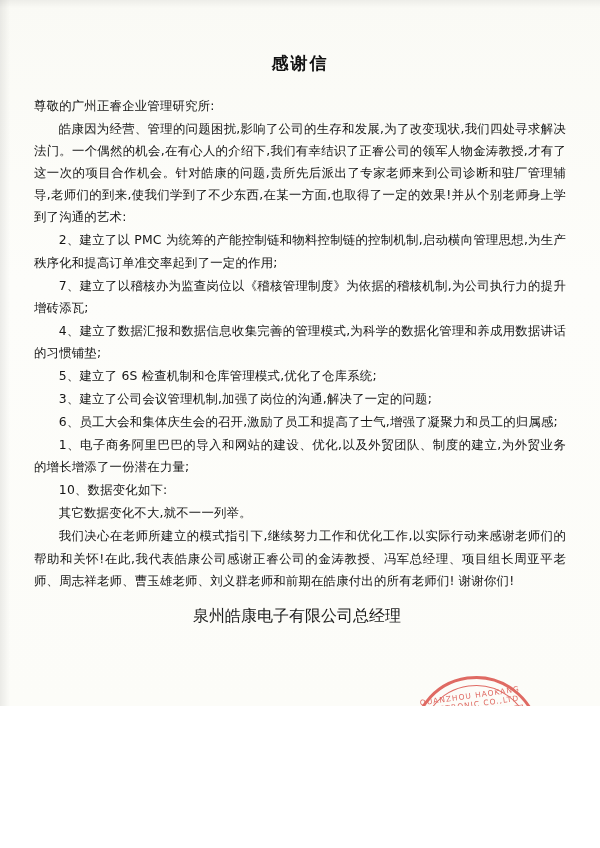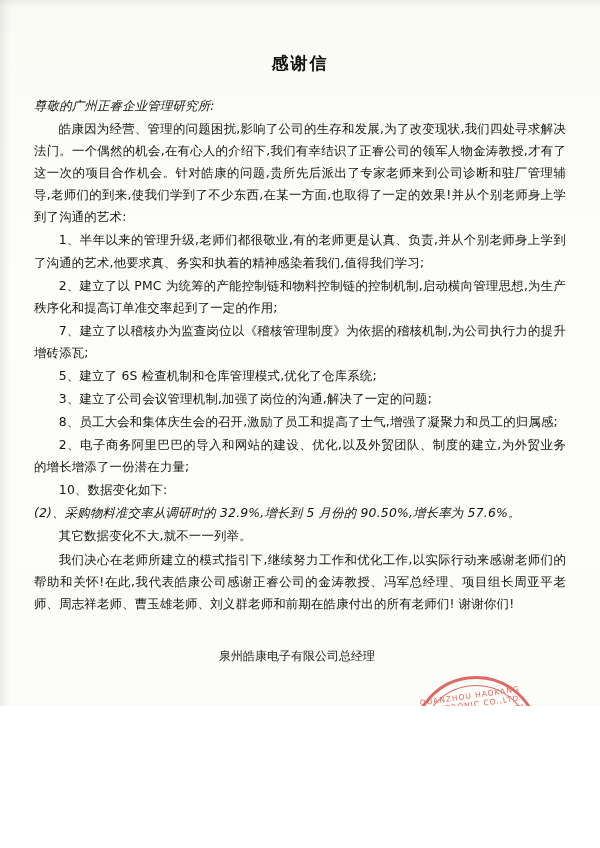--- a/index.html
+++ b/index.html
@@ -57,7 +57,6 @@
   }
   .para.nopad {
     text-indent: 0;
-    font-style: italic;
   }
   .signature-block {
     margin-top: 32px;

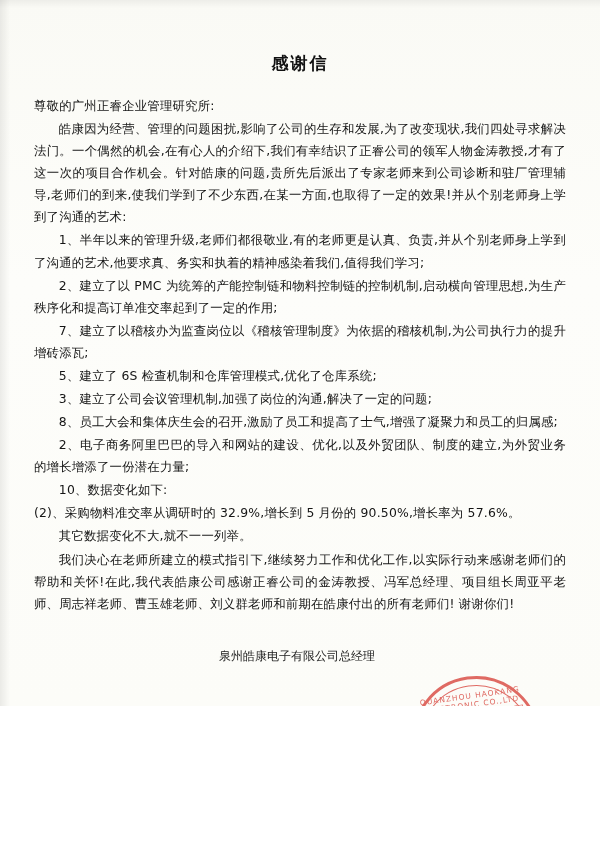--- a/index.html
+++ b/index.html
@@ -168,7 +168,6 @@
 
     <p class="para nopad">尊敬的广州正睿企业管理研究所:</p>
     <p class="para indent">皓康因为经营、管理的问题困扰,影响了公司的生存和发展,为了改变现状,我们四处寻求解决法门。一个偶然的机会,在有心人的介绍下,我们有幸结识了正睿公司的领军人物金涛教授,才有了这一次的项目合作机会。针对皓康的问题,贵所先后派出了专家老师来到公司诊断和驻厂管理辅导,老师们的到来,使我们学到了不少东西,在某一方面,也取得了一定的效果!并从个别老师身上学到了沟通的艺术:</p>
-    <p class="para indent">1、半年以来的管理升级,老师们都很敬业,有的老师更是认真、负责,并从个别老师身上学到了沟通的艺术,他要求真、务实和执着的精神感染着我们,值得我们学习;</p>
     <p class="para indent">2、建立了以 PMC 为统筹的产能控制链和物料控制链的控制机制,启动横向管理思想,为生产秩序化和提高订单准交率起到了一定的作用;</p>
     <p class="para indent">7、建立了以稽核办为监查岗位以《稽核管理制度》为依据的稽核机制,为公司执行力的提升增砖添瓦;</p>
     <p class="para indent">5、建立了 6S 检查机制和仓库管理模式,优化了仓库系统;</p>

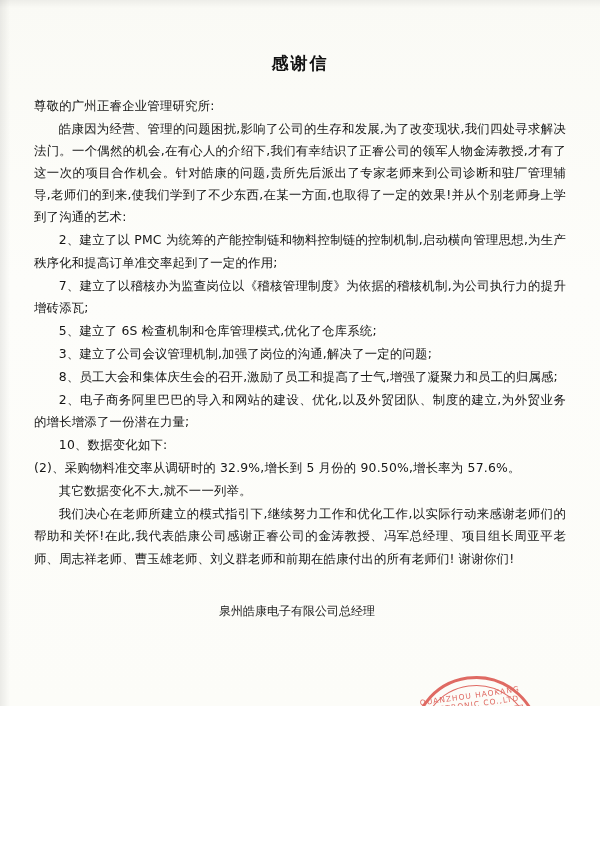--- a/index.html
+++ b/index.html
@@ -170,6 +170,7 @@
     <p class="para indent">皓康因为经营、管理的问题困扰,影响了公司的生存和发展,为了改变现状,我们四处寻求解决法门。一个偶然的机会,在有心人的介绍下,我们有幸结识了正睿公司的领军人物金涛教授,才有了这一次的项目合作机会。针对皓康的问题,贵所先后派出了专家老师来到公司诊断和驻厂管理辅导,老师们的到来,使我们学到了不少东西,在某一方面,也取得了一定的效果!并从个别老师身上学到了沟通的艺术:</p>
     <p class="para indent">2、建立了以 PMC 为统筹的产能控制链和物料控制链的控制机制,启动横向管理思想,为生产秩序化和提高订单准交率起到了一定的作用;</p>
     <p class="para indent">7、建立了以稽核办为监查岗位以《稽核管理制度》为依据的稽核机制,为公司执行力的提升增砖添瓦;</p>
+    <p class="para indent">4、建立了数据汇报和数据信息收集完善的管理模式,为科学的数据化管理和养成用数据讲话的习惯铺垫;</p>
     <p class="para indent">5、建立了 6S 检查机制和仓库管理模式,优化了仓库系统;</p>
     <p class="para indent">3、建立了公司会议管理机制,加强了岗位的沟通,解决了一定的问题;</p>
     <p class="para indent">8、员工大会和集体庆生会的召开,激励了员工和提高了士气,增强了凝聚力和员工的归属感;</p>

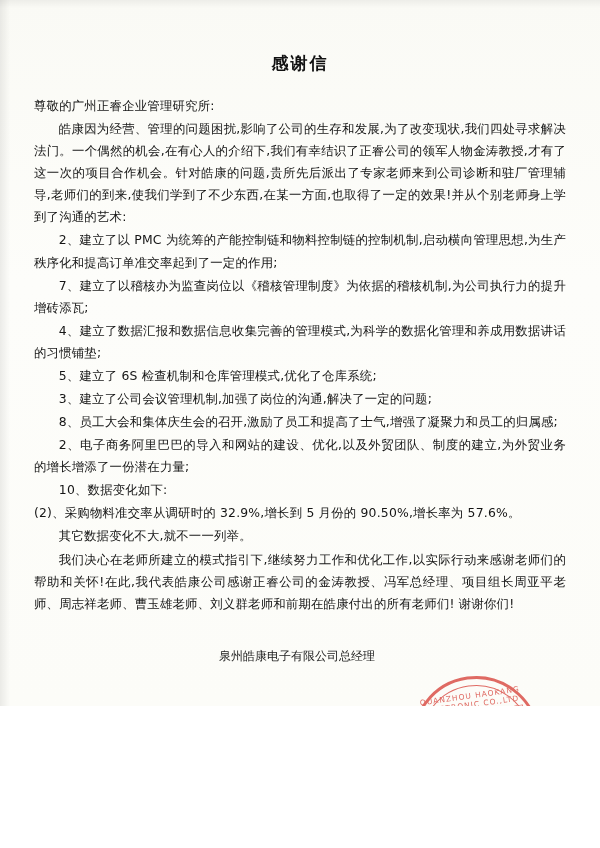--- a/index.html
+++ b/index.html
@@ -173,7 +173,7 @@
     <p class="para indent">4、建立了数据汇报和数据信息收集完善的管理模式,为科学的数据化管理和养成用数据讲话的习惯铺垫;</p>
     <p class="para indent">5、建立了 6S 检查机制和仓库管理模式,优化了仓库系统;</p>
     <p class="para indent">3、建立了公司会议管理机制,加强了岗位的沟通,解决了一定的问题;</p>
-    <p class="para indent">8、员工大会和集体庆生会的召开,激励了员工和提高了士气,增强了凝聚力和员工的归属感;</p>
+    <p class="para indent">6、员工大会和集体庆生会的召开,激励了员工和提高了士气,增强了凝聚力和员工的归属感;</p>
     <p class="para indent">2、电子商务阿里巴巴的导入和网站的建设、优化,以及外贸团队、制度的建立,为外贸业务的增长增添了一份潜在力量;</p>
     <p class="para indent">10、数据变化如下:</p>
     <p class="para nopad">(2)、采购物料准交率从调研时的 32.9%,增长到 5 月份的 90.50%,增长率为 57.6%。</p>

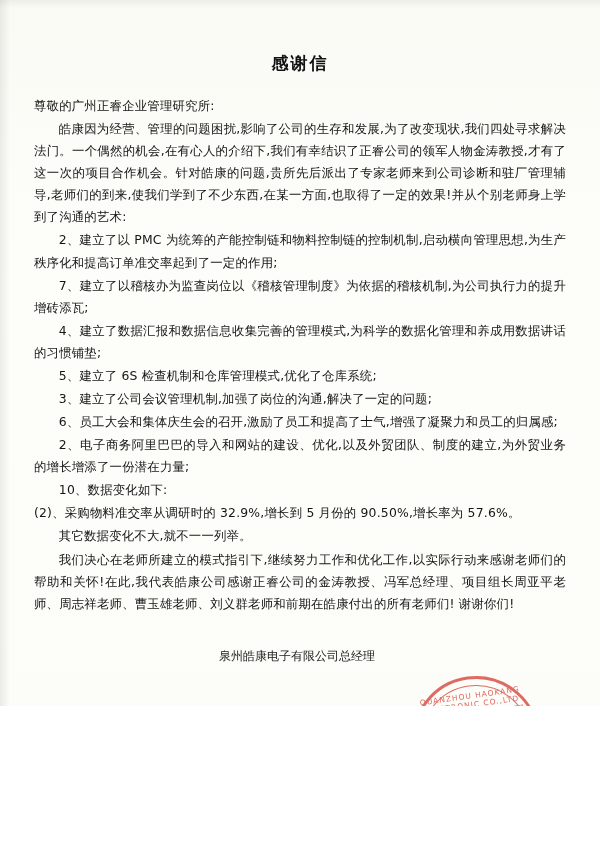--- a/index.html
+++ b/index.html
@@ -174,7 +174,7 @@
     <p class="para indent">5、建立了 6S 检查机制和仓库管理模式,优化了仓库系统;</p>
     <p class="para indent">3、建立了公司会议管理机制,加强了岗位的沟通,解决了一定的问题;</p>
     <p class="para indent">6、员工大会和集体庆生会的召开,激励了员工和提高了士气,增强了凝聚力和员工的归属感;</p>
-    <p class="para indent">2、电子商务阿里巴巴的导入和网站的建设、优化,以及外贸团队、制度的建立,为外贸业务的增长增添了一份潜在力量;</p>
+    <p class="para indent">1、电子商务阿里巴巴的导入和网站的建设、优化,以及外贸团队、制度的建立,为外贸业务的增长增添了一份潜在力量;</p>
     <p class="para indent">10、数据变化如下:</p>
     <p class="para nopad">(2)、采购物料准交率从调研时的 32.9%,增长到 5 月份的 90.50%,增长率为 57.6%。</p>
     <p class="para indent">其它数据变化不大,就不一一列举。</p>

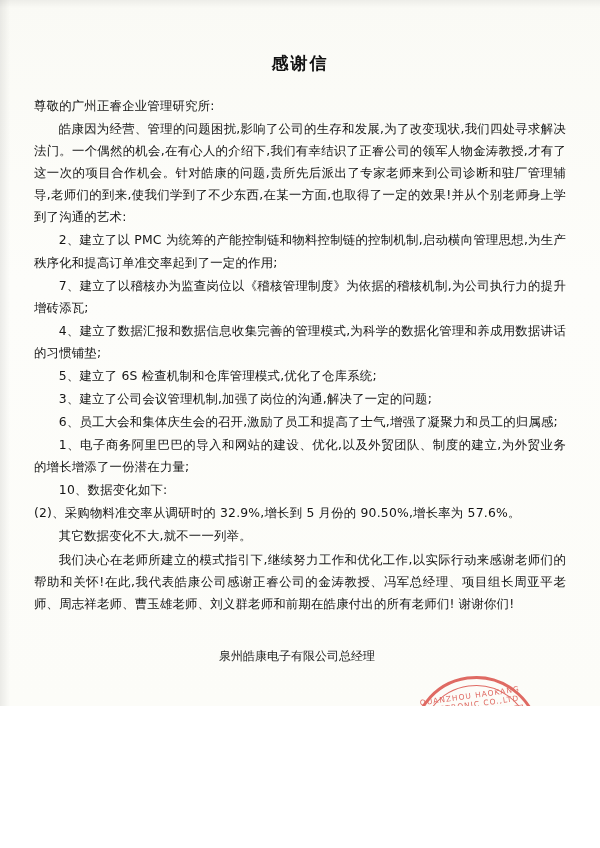--- a/index.html
+++ b/index.html
@@ -176,7 +176,6 @@
     <p class="para indent">6、员工大会和集体庆生会的召开,激励了员工和提高了士气,增强了凝聚力和员工的归属感;</p>
     <p class="para indent">1、电子商务阿里巴巴的导入和网站的建设、优化,以及外贸团队、制度的建立,为外贸业务的增长增添了一份潜在力量;</p>
     <p class="para indent">10、数据变化如下:</p>
-    <p class="para nopad">(2)、采购物料准交率从调研时的 32.9%,增长到 5 月份的 90.50%,增长率为 57.6%。</p>
     <p class="para indent">其它数据变化不大,就不一一列举。</p>
     <p class="para indent">我们决心在老师所建立的模式指引下,继续努力工作和优化工作,以实际行动来感谢老师们的帮助和关怀!在此,我代表皓康公司感谢正睿公司的金涛教授、冯军总经理、项目组长周亚平老师、周志祥老师、曹玉雄老师、刘义群老师和前期在皓康付出的所有老师们! 谢谢你们!</p>
 

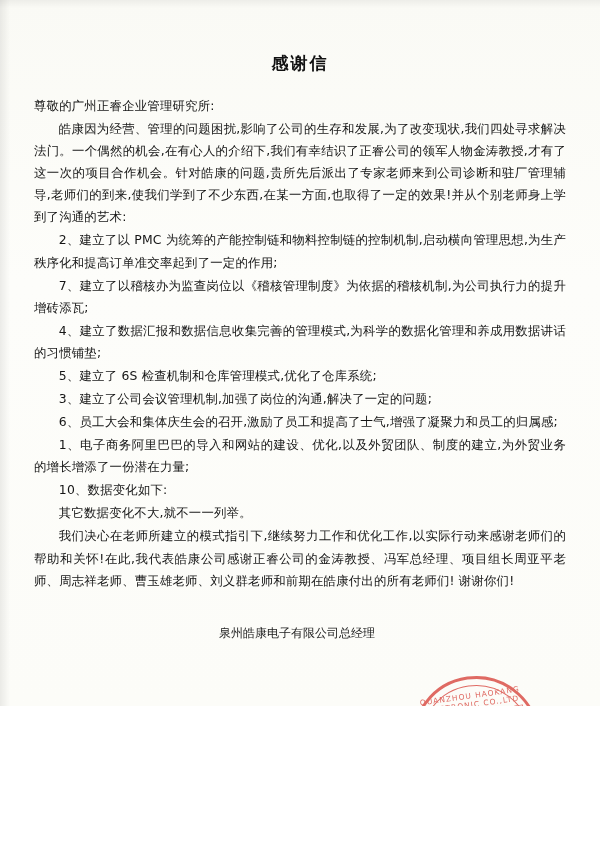--- a/index.html
+++ b/index.html
@@ -59,12 +59,11 @@
     text-indent: 0;
   }
   .signature-block {
-    margin-top: 32px;
+    margin-top: 10px;
     text-align: center;
-    font-size: 12px;
+    font-size: 16px;
     line-height: 1.7;
     position: relative;
-    font-family: Liberation Mono, monospace;
   }
   .sig-line {
     display: inline-block;

